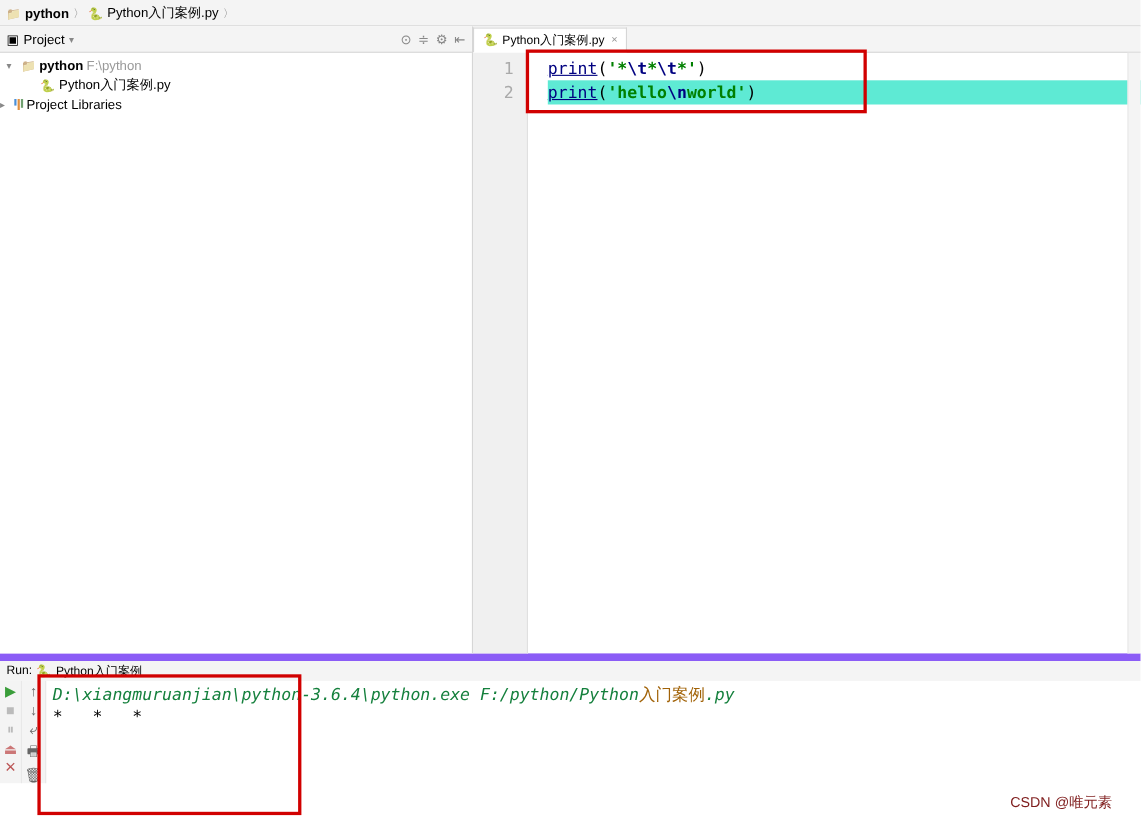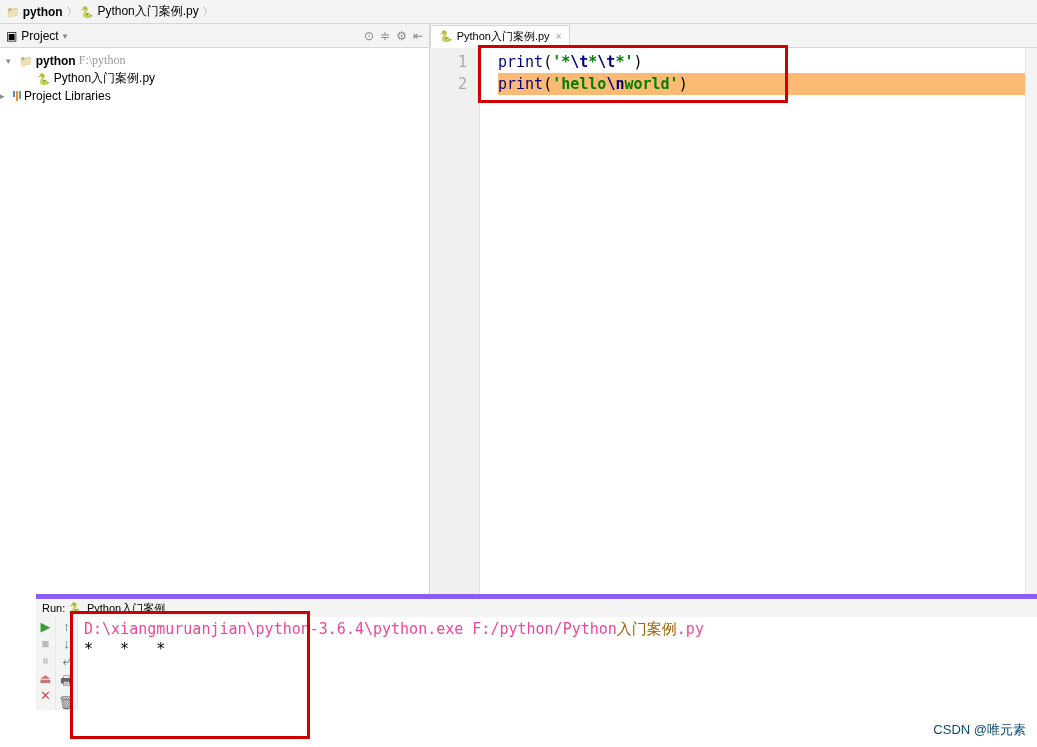--- a/index.html
+++ b/index.html
@@ -17,7 +17,7 @@
 .tree-row .indent { display: inline-block; }
 .tree-row .arrow { color: #888; width: 10px; font-size: 9px; }
 .tree-row .name { color: #000; }
-.tree-row .hint { color: #999; font-family: Liberation Serif, serif; }
+.tree-row .hint { color: #999; }
 .editor-panel { flex: 1; display: flex; flex-direction: column; position: relative; }
 .tab-bar { height: 24px; background: #f4f4f4; border-bottom: 1px solid #d6d6d6; display: flex; align-items: flex-end; }
 .tab { height: 23px; background: #fff; border: 1px solid #d6d6d6; border-bottom: 1px solid #fff; padding: 0 8px; display: flex; align-items: center; gap: 4px; font-size: 11px; position: relative; top: 1px; }

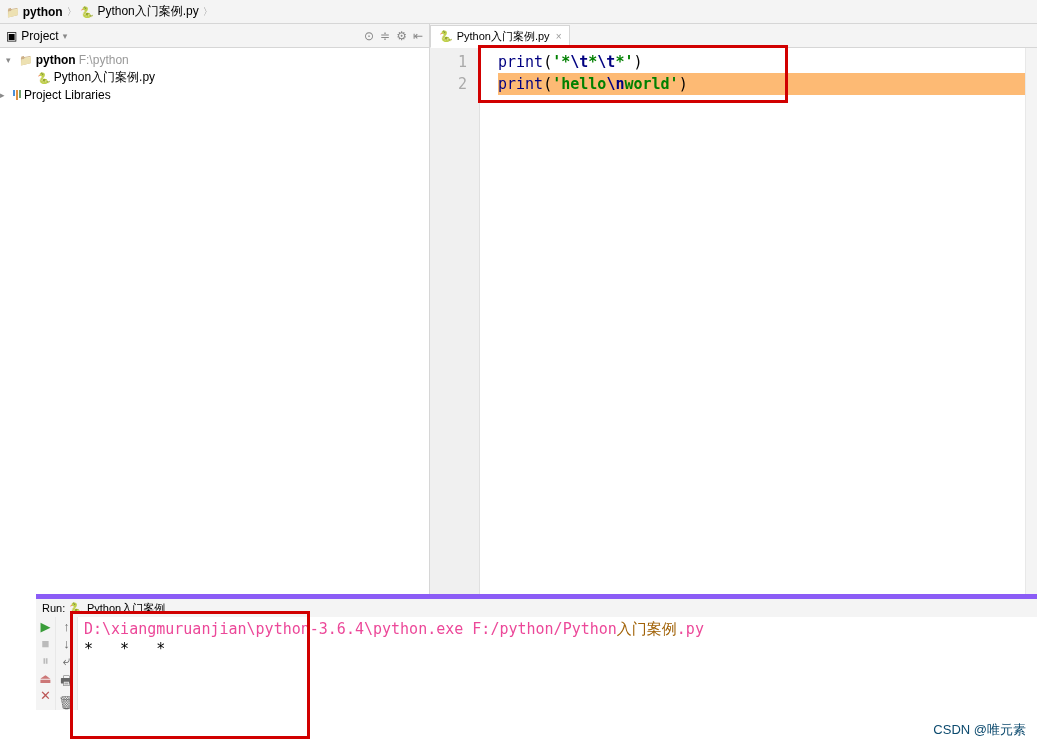--- a/index.html
+++ b/index.html
@@ -26,7 +26,7 @@
 .gutter { width: 50px; background: #f0f0f0; color: #aaa; text-align: right; padding: 3px 12px 0 0; line-height: 22px; border-right: 1px solid #e0e0e0; }
 .code { flex: 1; padding: 3px 0 0 18px; line-height: 22px; position: relative; }
 .code-box { border: 3px solid #d10000; position: absolute; left: -2px; top: -3px; width: 310px; height: 58px; pointer-events: none; }
-.code .kw { color: #000080; }
+.code .kw { color: #000080; text-decoration: underline; }
 .code .str { color: #008000; font-weight: bold; }
 .code .esc { color: #000080; font-weight: bold; }
 .code .hl-line { background: #fdba74; display: inline-block; width: 100%; }

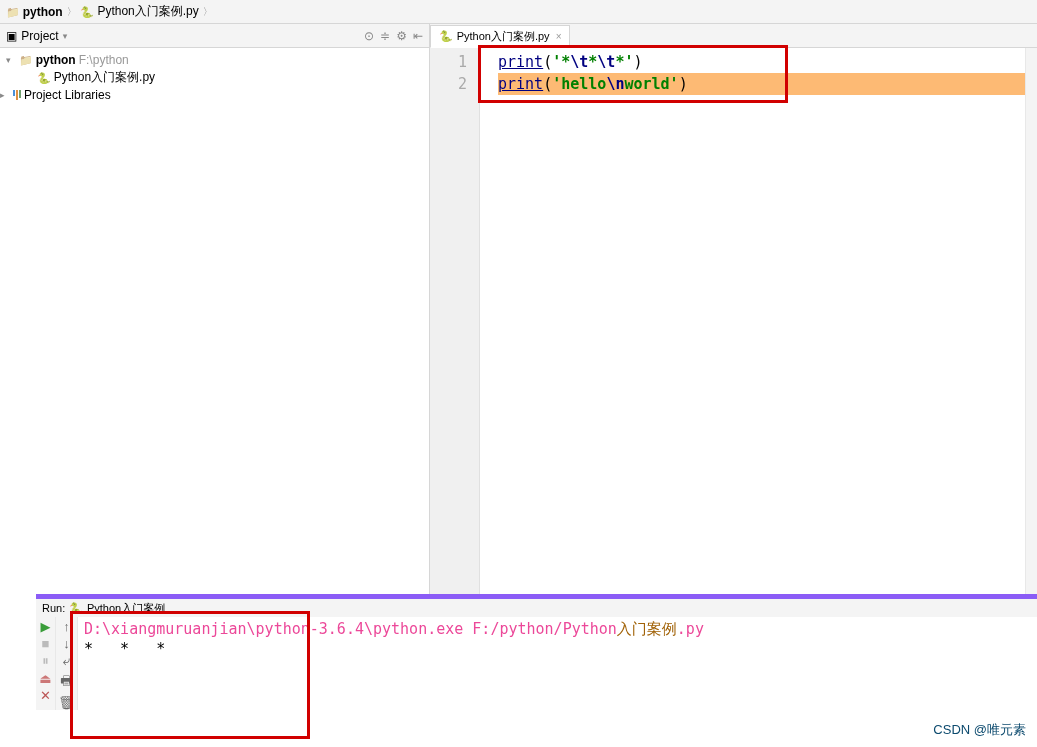--- a/index.html
+++ b/index.html
@@ -29,7 +29,7 @@
 .code .kw { color: #000080; text-decoration: underline; }
 .code .str { color: #008000; font-weight: bold; }
 .code .esc { color: #000080; font-weight: bold; }
-.code .hl-line { background: #fdba74; display: inline-block; width: 100%; }
+.code .hl-line { background: #5eead4; display: inline-block; width: 100%; }
 .annotation { position: absolute; left: 260px; top: 330px; font-family: "Microsoft YaHei", sans-serif; font-weight: bold; font-size: 20px; color: #d10000; -webkit-text-stroke: 0.5px #fff; text-shadow: 1px 1px 0 #fff, -1px 1px 0 #fff, 1px -1px 0 #fff, -1px -1px 0 #fff; }
 .editor-scrollbar { position: absolute; right: 0; top: 24px; bottom: 0; width: 12px; background: #f4f4f4; border-left: 1px solid #e8e8e8; }
 .run-panel { border-top: 5px solid #8b5cf6; margin-left: 36px; }

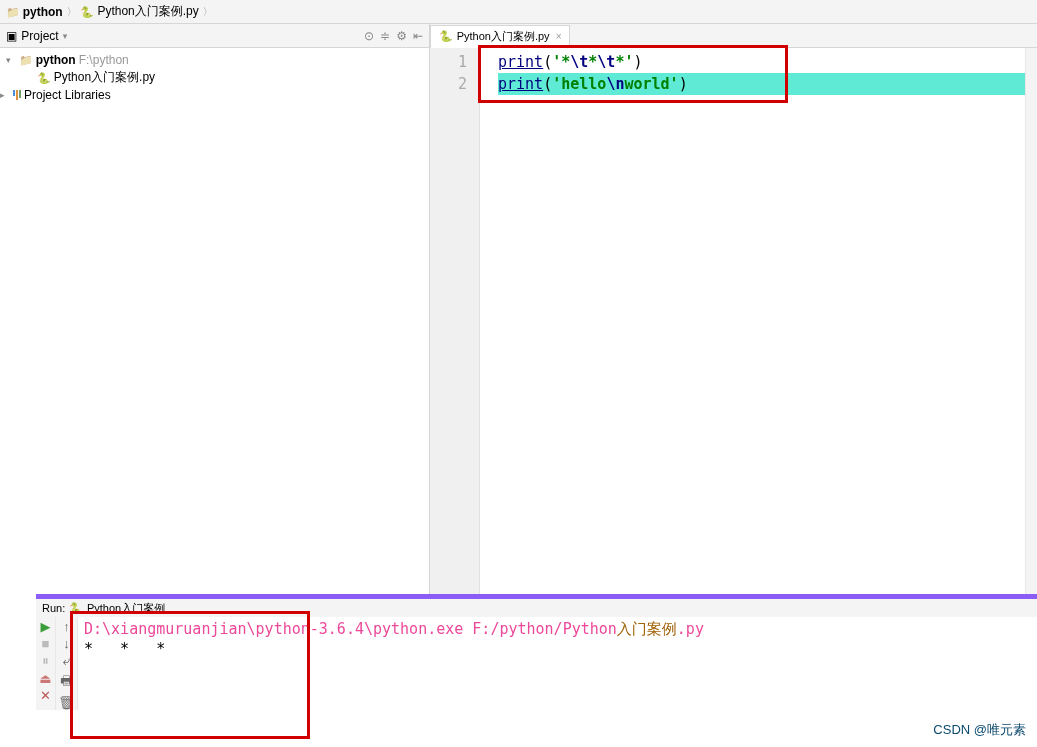--- a/index.html
+++ b/index.html
@@ -32,7 +32,7 @@
 .code .hl-line { background: #5eead4; display: inline-block; width: 100%; }
 .annotation { position: absolute; left: 260px; top: 330px; font-family: "Microsoft YaHei", sans-serif; font-weight: bold; font-size: 20px; color: #d10000; -webkit-text-stroke: 0.5px #fff; text-shadow: 1px 1px 0 #fff, -1px 1px 0 #fff, 1px -1px 0 #fff, -1px -1px 0 #fff; }
 .editor-scrollbar { position: absolute; right: 0; top: 24px; bottom: 0; width: 12px; background: #f4f4f4; border-left: 1px solid #e8e8e8; }
-.run-panel { border-top: 5px solid #8b5cf6; margin-left: 36px; }
+.run-panel { border-top: 7px solid #8b5cf6; }
 .run-header { height: 18px; background: #f4f4f4; display: flex; align-items: center; padding: 0 6px; gap: 4px; font-size: 11px; }
 .run-body { display: flex; position: relative; }
 .run-tools { width: 20px; background: #f4f4f4; border-right: 1px solid #e8e8e8; display: flex; flex-direction: column; align-items: center; padding-top: 2px; gap: 2px; }

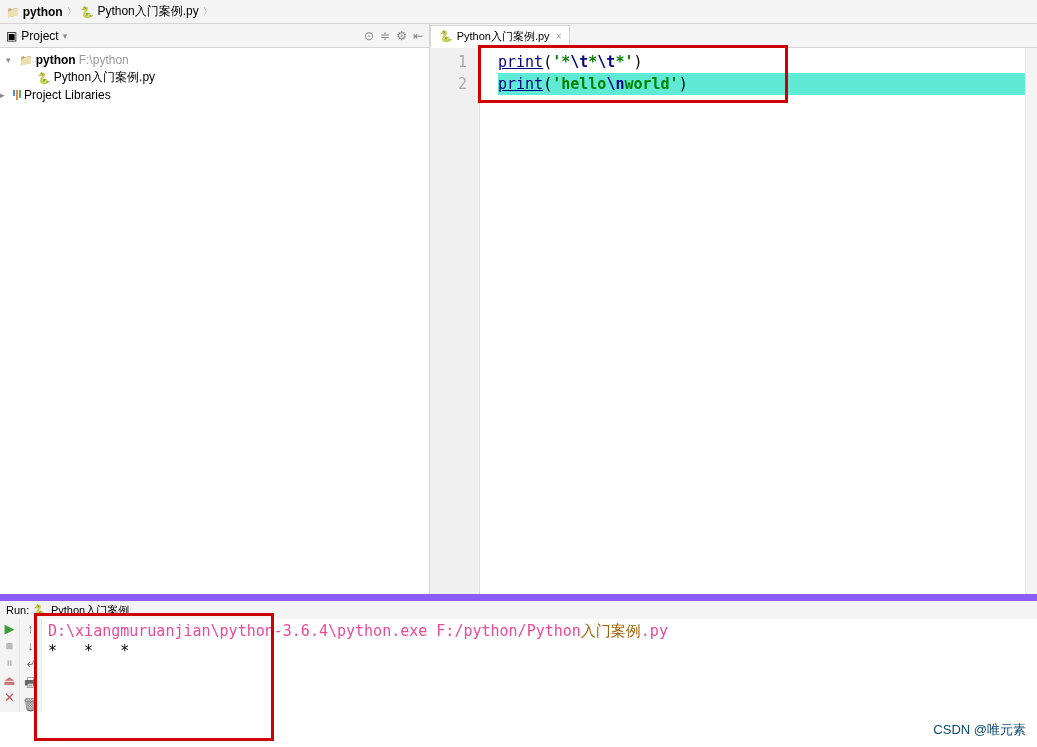--- a/index.html
+++ b/index.html
@@ -40,7 +40,7 @@
 .run-tools span, .run-tools2 span { font-size: 13px; color: #666; cursor: pointer; }
 .run-tools .play { color: #3a9d3a; }
 .console { flex: 1; padding: 2px 6px; font-family: Consolas, monospace; font-size: 15px; line-height: 20px; position: relative; }
-.console .cmd { color: #ec4899; }
+.console .cmd { color: #15803d; font-style: italic; }
 .console .cn { color: #a16207; }
 .console-box { border: 3px solid #d10000; position: absolute; left: -8px; top: -6px; width: 240px; height: 128px; pointer-events: none; }
 .watermark { position: absolute; right: 11px; bottom: 8px; color: #0c4a6e; font-size: 13px; font-family: Arial; text-align: center; }

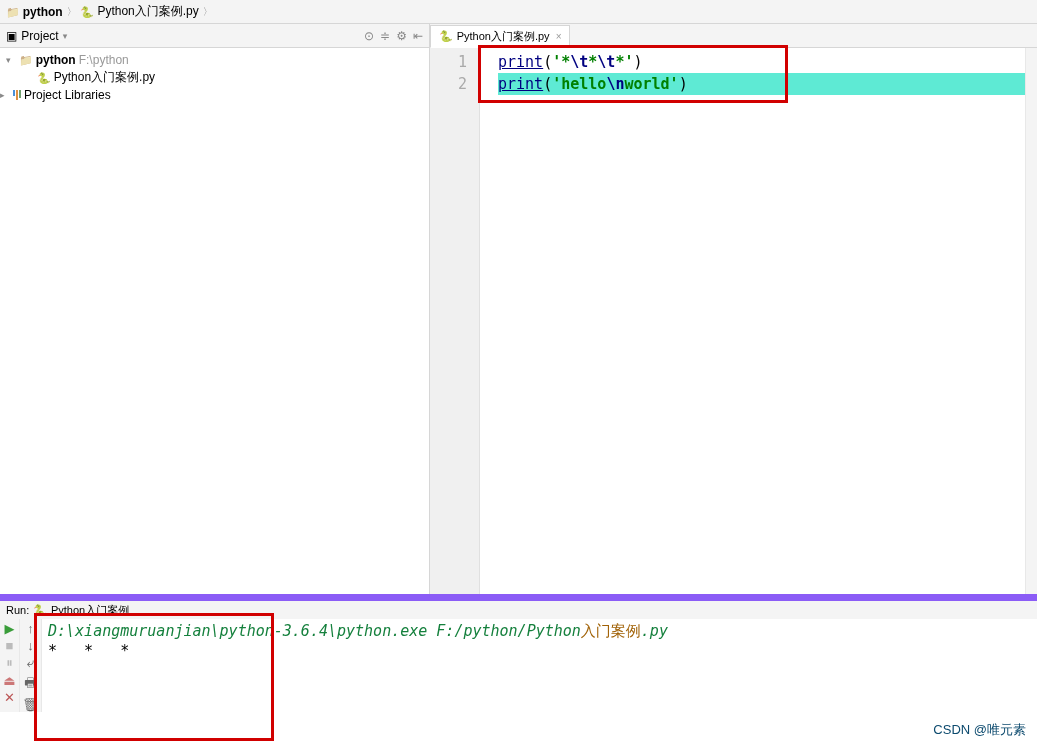--- a/index.html
+++ b/index.html
@@ -43,7 +43,7 @@
 .console .cmd { color: #15803d; font-style: italic; }
 .console .cn { color: #a16207; }
 .console-box { border: 3px solid #d10000; position: absolute; left: -8px; top: -6px; width: 240px; height: 128px; pointer-events: none; }
-.watermark { position: absolute; right: 11px; bottom: 8px; color: #0c4a6e; font-size: 13px; font-family: Arial; text-align: center; }
+.watermark { position: absolute; right: 26px; bottom: 8px; color: #7f1d1d; font-size: 13px; font-family: Arial; text-align: center; }
 .folder-icon::before { content: "📁"; font-size: 11px; filter: grayscale(0.6); }
 .pyfile-icon::before { content: "🐍"; font-size: 11px; }
 .lib-icon { display: inline-flex; gap: 1px; }

